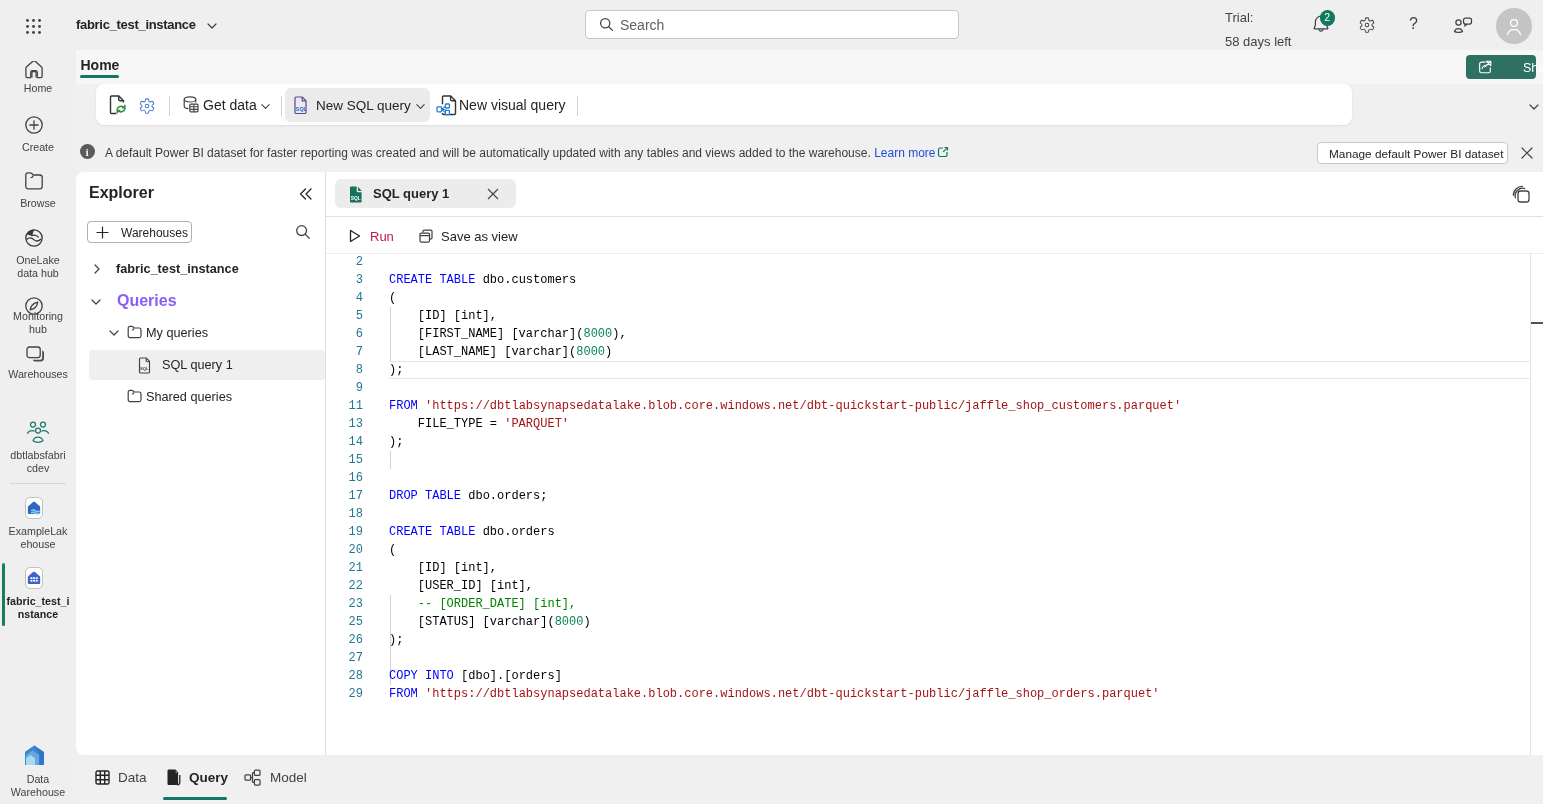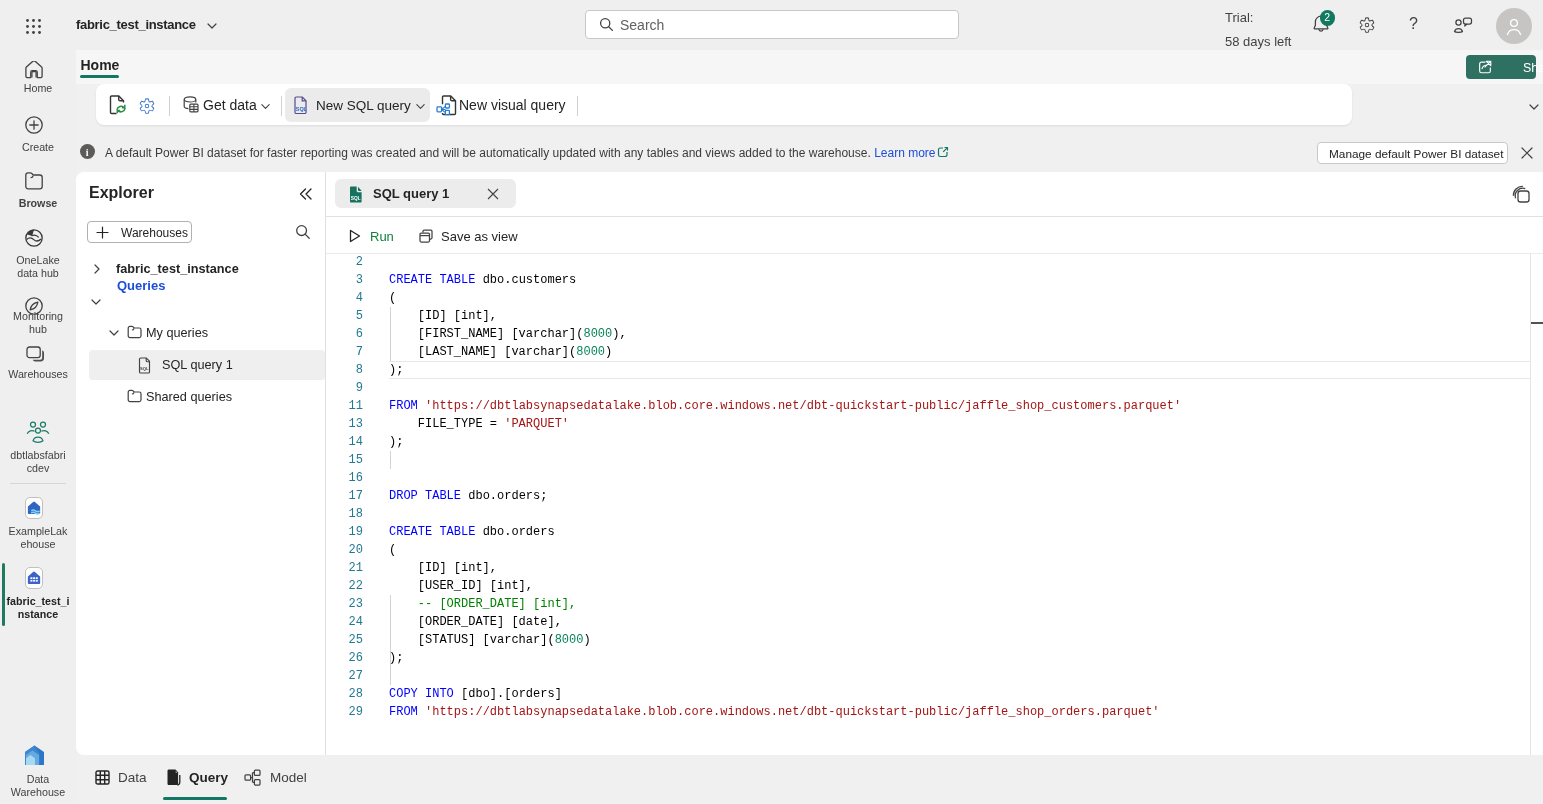--- a/index.html
+++ b/index.html
@@ -88,7 +88,7 @@
         <path d="M1.8 4.2c0-1.3 1-2.3 2.3-2.3h2.1c.6 0 1.2.25 1.65.68l1.1 1.12c.2.2.5.3.8.3h6.15c1.3 0 2.3 1 2.3 2.3v9.2c0 1.3-1 2.3-2.3 2.3H4.1c-1.3 0-2.3-1-2.3-2.3V4.2Z" fill="none" stroke="#424242" stroke-width="1.3"></path>
         <path d="M9.2 4.6a2.6 2.6 0 0 1-2.6 2.0" fill="none" stroke="#424242" stroke-width="1.3"></path>
       </svg>
- <div class="railitem" style="top:147px;font-weight:bold;">Browse</div>
+ <div class="railitem" style="top:147px;">Browse</div>
  <svg class="abs" style="left:24px;top:178px" width="20" height="20" viewBox="0 0 20 20">
         <circle cx="10" cy="10" r="8.2" fill="none" stroke="#383838" stroke-width="1.3"></circle>
         <path d="M3.2 6.6A8.2 8.2 0 0 1 9.4 1.8l-1.9 6Z" fill="#383838"></path>

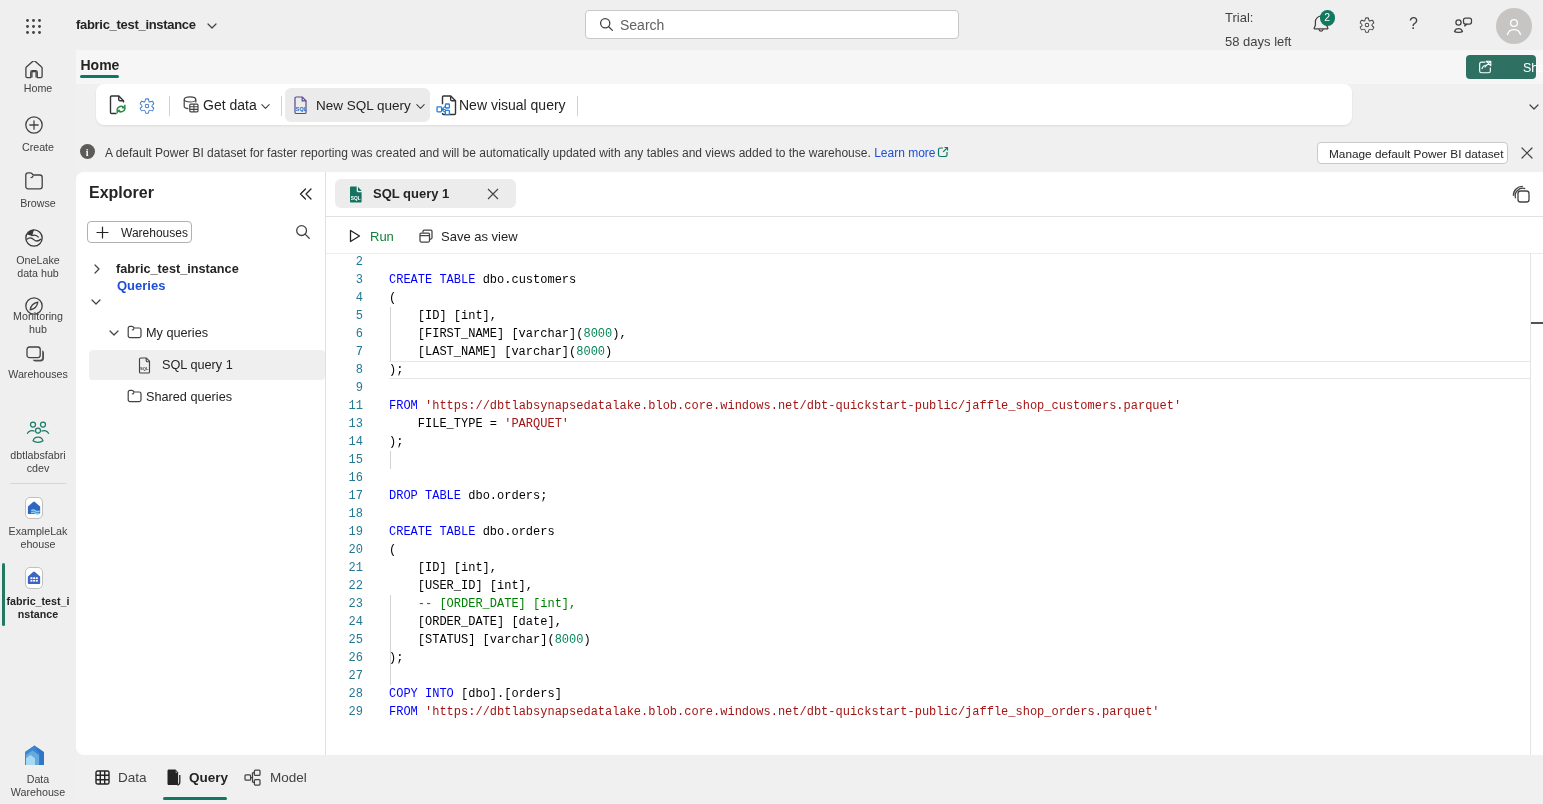--- a/index.html
+++ b/index.html
@@ -290,7 +290,7 @@
  <svg class="abs" style="left:23px;top:57px" width="12" height="14" viewBox="0 0 12 14">
         <path d="M1.5 1.5 10.5 7 1.5 12.5Z" fill="none" stroke="#242424" stroke-width="1.3" stroke-linejoin="round"></path>
       </svg>
- <div class="t" style="left:44px;top:57px;font-size:13px;color:#15803d;">Run</div>
+ <div class="t" style="left:44px;top:57px;font-size:13px;color:#be185d;">Run</div>
  <svg class="abs" style="left:92px;top:56px" width="16" height="16" viewBox="0 0 16 16">
         <path d="M5 4.5V3.2C5 2.5 5.5 2 6.2 2h6.6c.7 0 1.2.5 1.2 1.2v6.6c0 .7-.5 1.2-1.2 1.2h-1.3" fill="none" stroke="#424242" stroke-width="1.25"></path>
         <rect x="2" y="5" width="9.5" height="9" rx="1.2" fill="#fff" stroke="#424242" stroke-width="1.25"></rect>

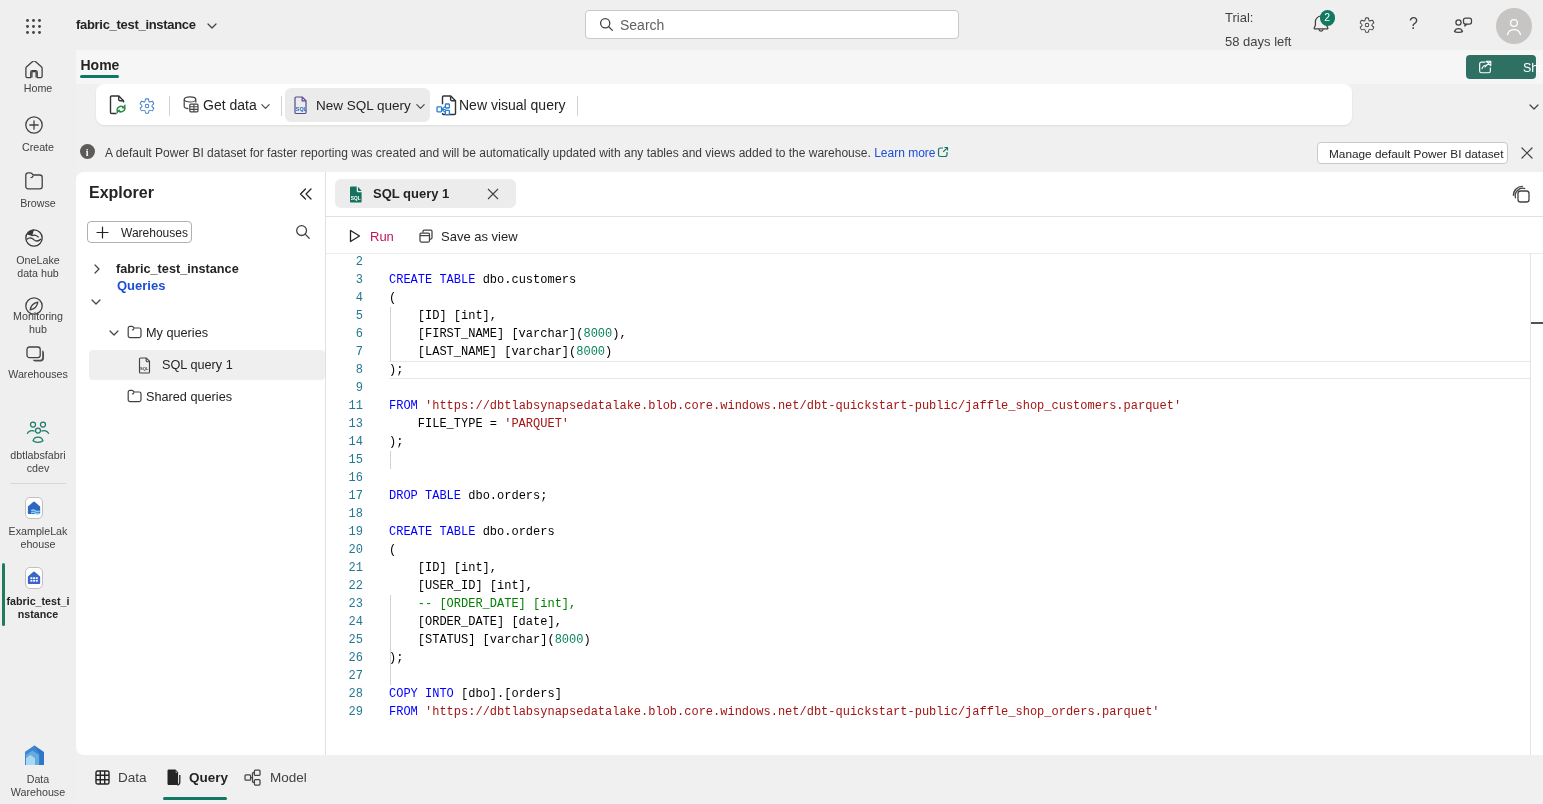--- a/index.html
+++ b/index.html
@@ -247,7 +247,7 @@
  <svg class="abs" style="left:15px;top:125px" width="10" height="10" viewBox="0 0 10 10">
         <path d="M1 3l4 4 4-4" fill="none" stroke="#424242" stroke-width="1.2" stroke-linejoin="round" stroke-linecap="round"></path>
       </svg>
- <div class="t" style="left:41px;top:106px;font-size:13px;font-weight:700;color:#1d4ed8;">Queries</div>
+ <div class="t" style="left:41px;top:120px;font-size:16px;font-weight:700;color:#8b5cf6;">Queries</div>
  <svg class="abs" style="left:33px;top:156px" width="10" height="10" viewBox="0 0 10 10">
         <path d="M1 3l4 4 4-4" fill="none" stroke="#424242" stroke-width="1.2" stroke-linejoin="round" stroke-linecap="round"></path>
       </svg>

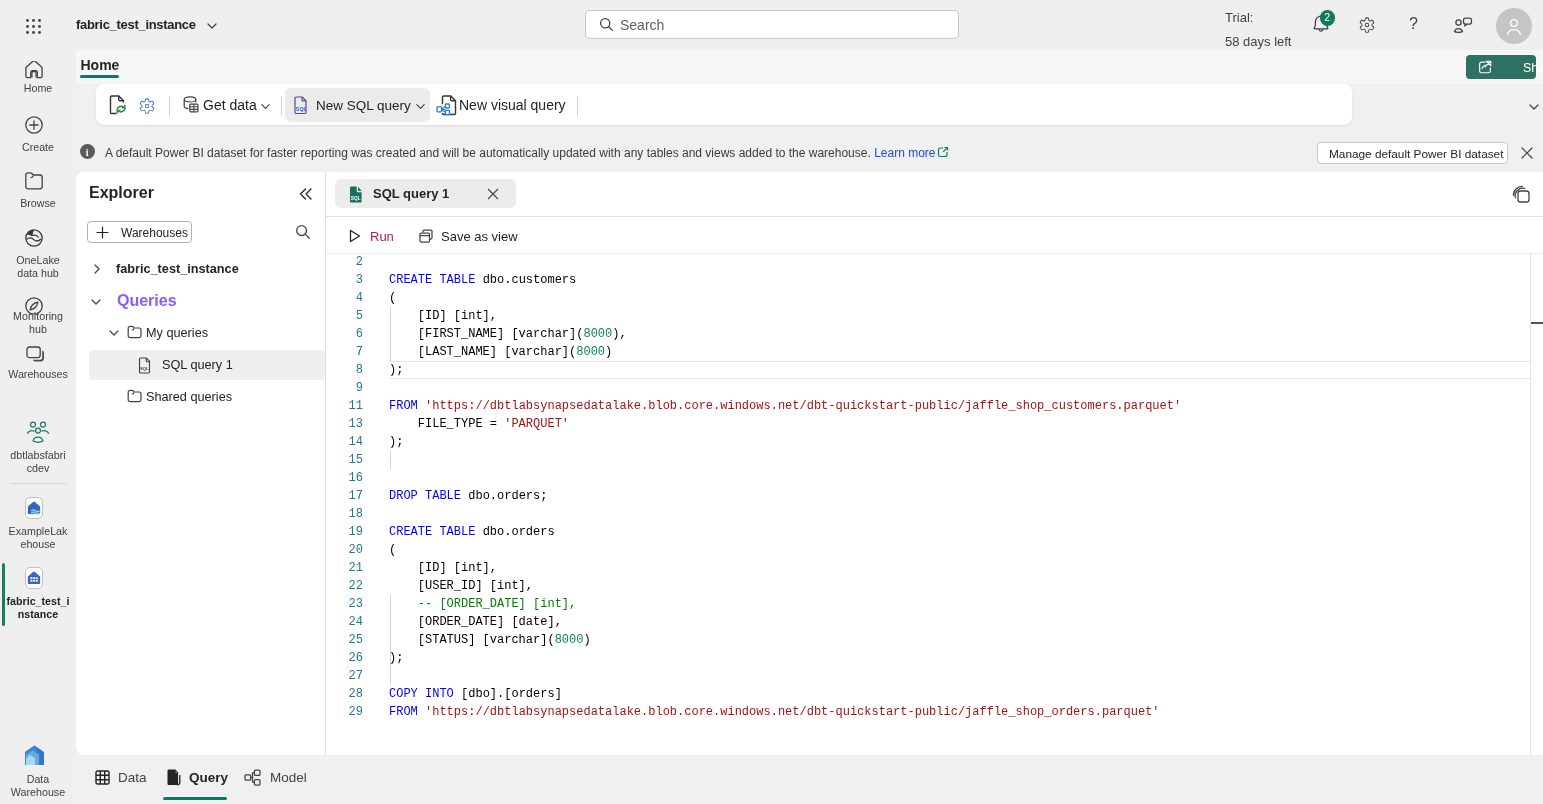--- a/index.html
+++ b/index.html
@@ -326,7 +326,6 @@
 <div class="cl"><span class="ln">21</span><span class="ct">    [ID] [int],</span></div>
 <div class="cl"><span class="ln">22</span><span class="ct">    [USER_ID] [int],</span></div>
 <div class="cl"><span class="ln">23</span><span class="ct"><span class="cm">    -- [ORDER_DATE] [int],</span></span></div>
-<div class="cl"><span class="ln">24</span><span class="ct">    [ORDER_DATE] [date],</span></div>
 <div class="cl"><span class="ln">25</span><span class="ct">    [STATUS] [varchar](<span class="n">8000</span>)</span></div>
 <div class="cl"><span class="ln">26</span><span class="ct">);</span></div>
 <div class="cl"><span class="ln">27</span><span class="ct"></span></div>

